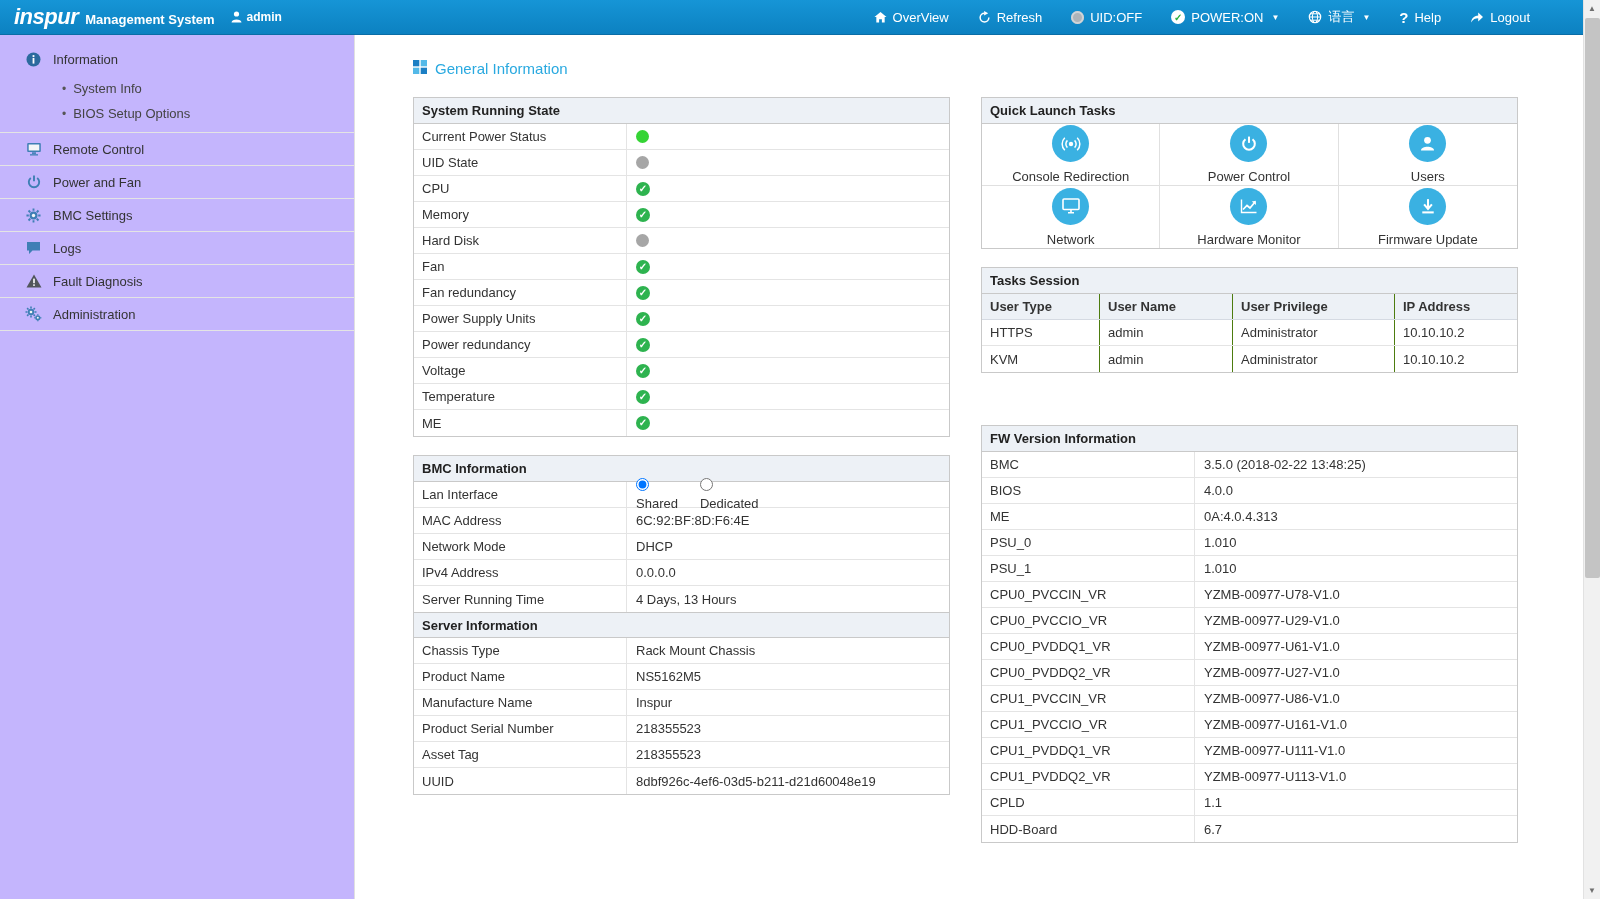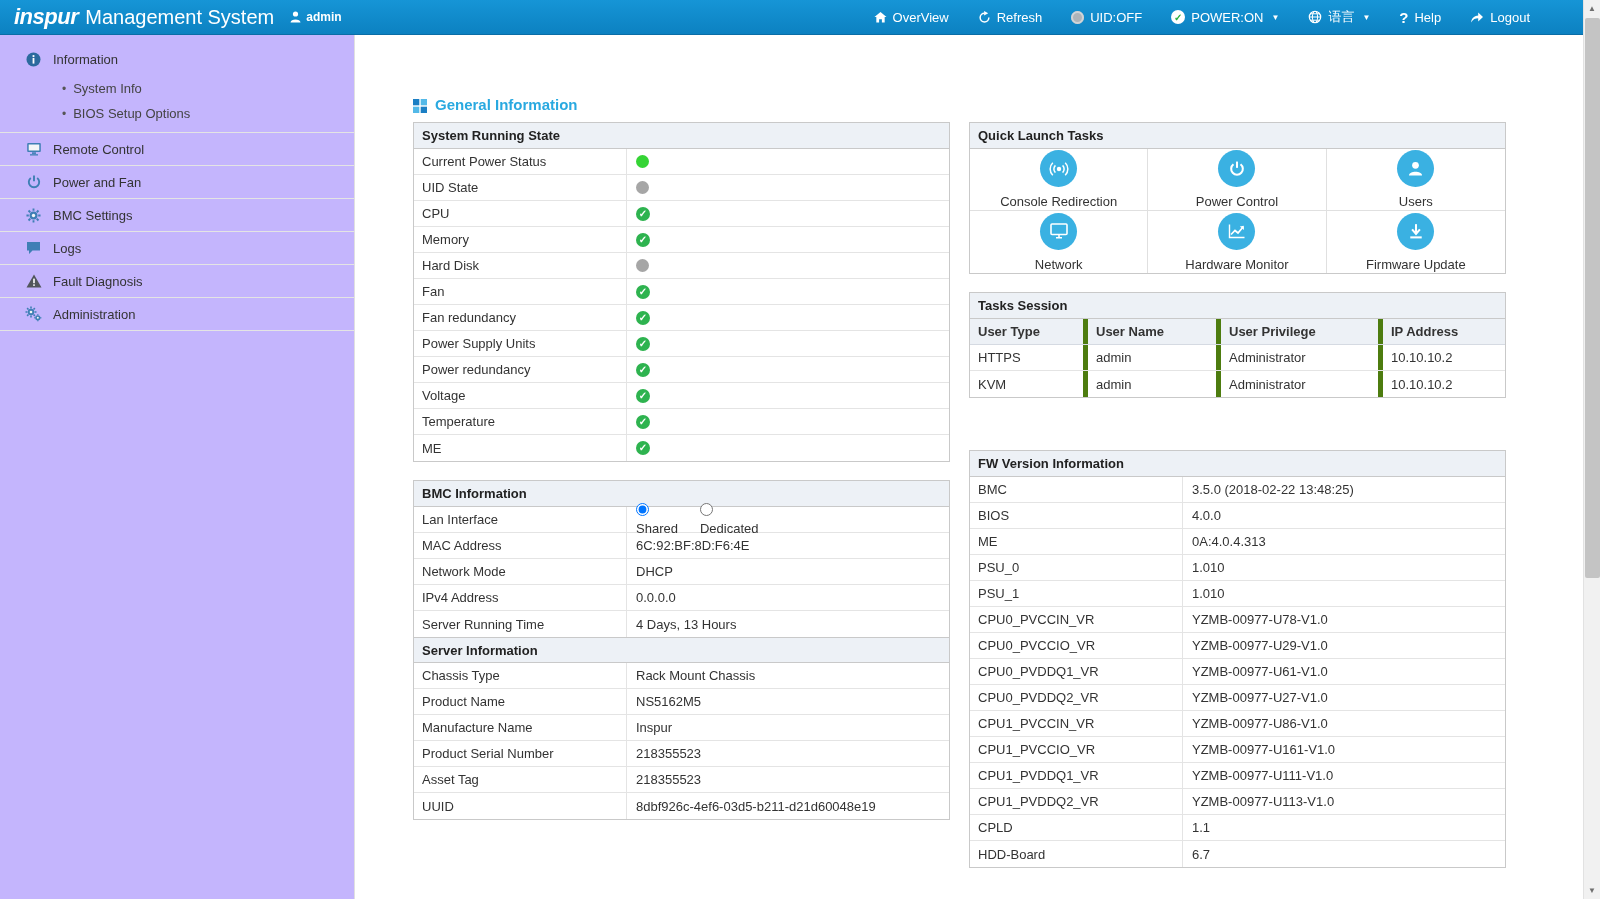--- a/index.html
+++ b/index.html
@@ -9,7 +9,7 @@
   .header { height:35px; background:linear-gradient(180deg,#1695d6 0%,#0c81c1 100%); display:flex; align-items:center; color:#fff; border-bottom:1px solid #0a6da6; position:relative; z-index:5; }
   .logo-wrap { display:flex; align-items:baseline; margin-left:14px; }
   .logo-inspur { font-style:italic; font-weight:bold; font-size:22px; letter-spacing:-0.5px; }
-  .logo-title { font-size:20px; font-weight:400; margin-left:7px; }
+  .logo-title { font-size:13px; font-weight:700; margin-left:7px; }
   .hdr-user { display:flex; align-items:center; gap:5px; margin-left:16px; font-size:12px; font-weight:bold; }
   .topnav { margin-left:auto; display:flex; align-items:center; gap:29px; margin-right:70px; font-size:13px; }
   .nav-item { display:flex; align-items:center; gap:6px; color:#fff; text-decoration:none; cursor:pointer; white-space:nowrap; }

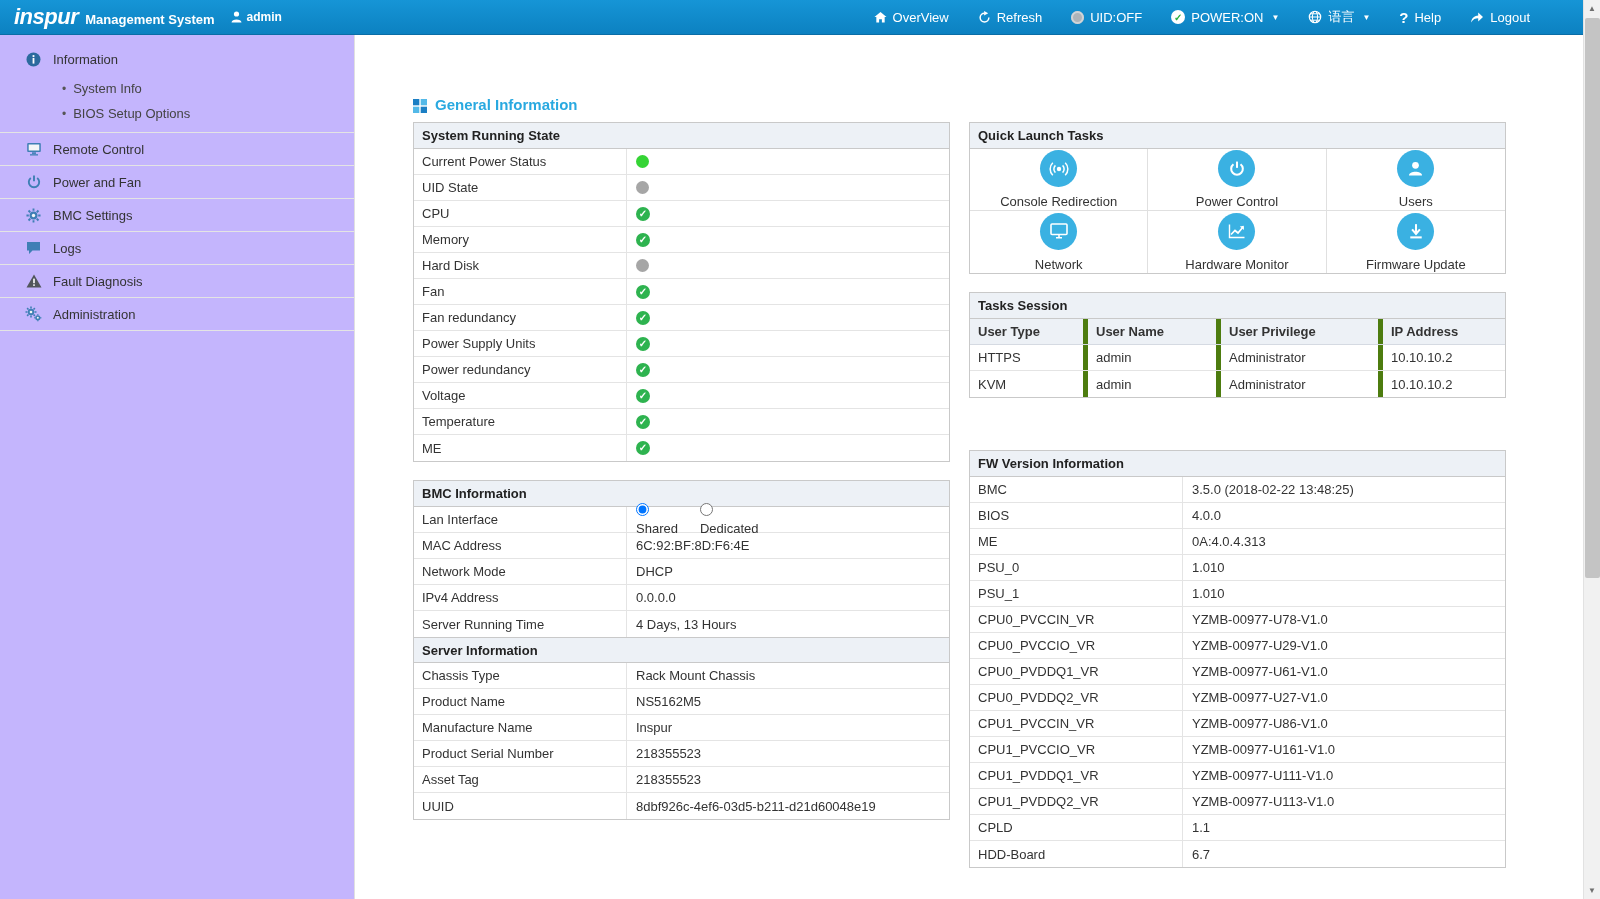--- a/index.html
+++ b/index.html
@@ -32,7 +32,7 @@
   .bullet { margin-right:7px; color:#555; font-size:12px; }
 
   
-  .page-title { display:flex; align-items:flex-end; gap:8px; font-size:15px; font-weight:bold; color:#29a9e0;margin-top:36px; }
+  .page-title { display:flex; align-items:flex-start; gap:8px; font-size:15px; font-weight:normal; color:#29a9e0; }
 
   
   .cols { display:flex; gap:19px; margin-top:9px; }

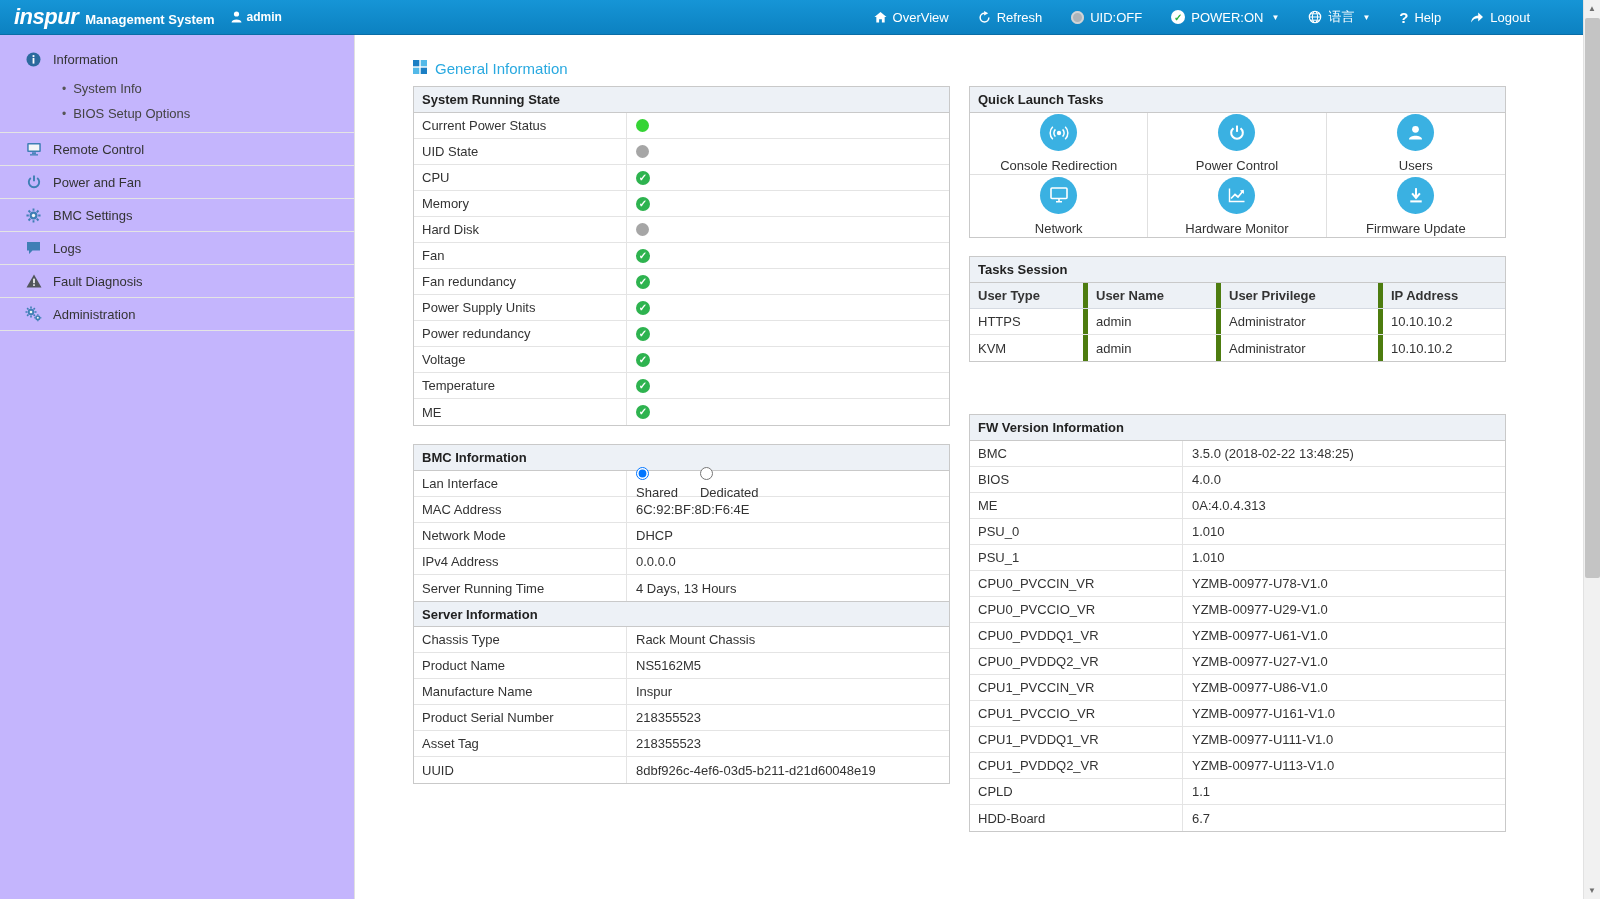--- a/index.html
+++ b/index.html
@@ -35,7 +35,7 @@
   .page-title { display:flex; align-items:flex-start; gap:8px; font-size:15px; font-weight:normal; color:#29a9e0; }
 
   
-  .cols { display:flex; gap:19px; margin-top:9px; }
+  .cols { display:flex; gap:31px; margin-top:20px; }
   .col { width:537px; flex-shrink:0; }
 
   

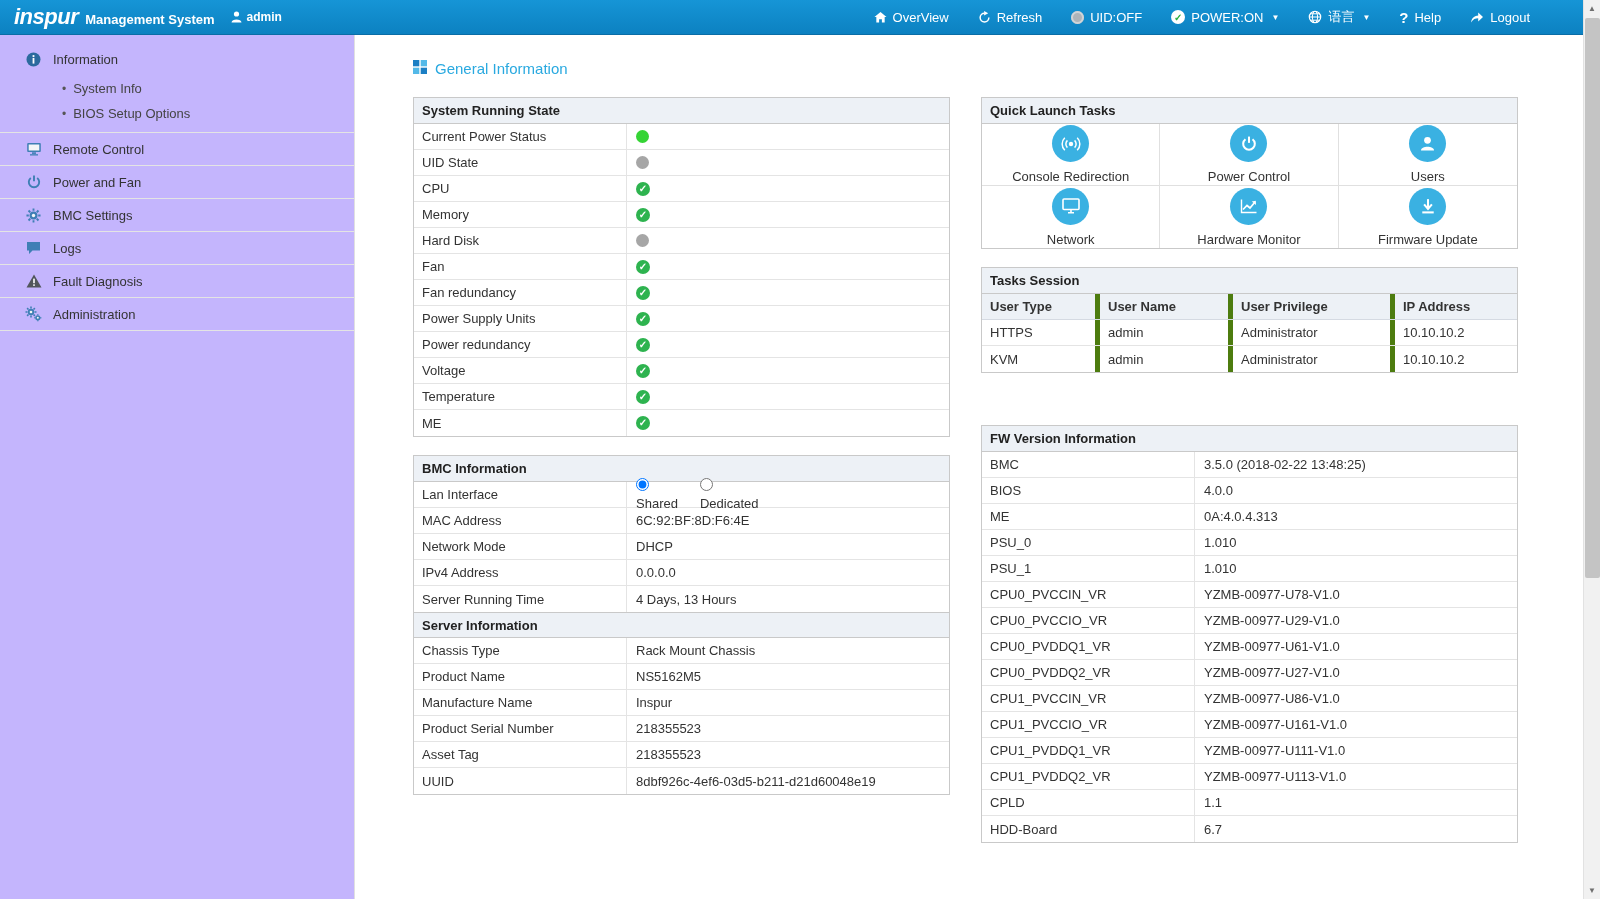--- a/index.html
+++ b/index.html
@@ -73,7 +73,7 @@
   .as-row { display:flex; height:26px; align-items:stretch; border-bottom:1px solid #e4e4e4; font-size:13px; }
   .as-row:last-child { border-bottom:none; }
   .as-head { background:#edf1f6; font-weight:bold; border-bottom:1px solid #d5dae2; }
-  .as-c { padding-left:8px; display:flex; align-items:center; border-right:5px solid #4d7c0f; }
+  .as-c { padding-left:8px; display:flex; align-items:center; border-right:1px solid #4d7c0f; }
   .as-c:last-child { border-right:none; }
   .c1 { width:118px; flex-shrink:0; } .c2 { width:133px; flex-shrink:0; } .c3 { width:162px; flex-shrink:0; } .c4 { flex:1; }
 

